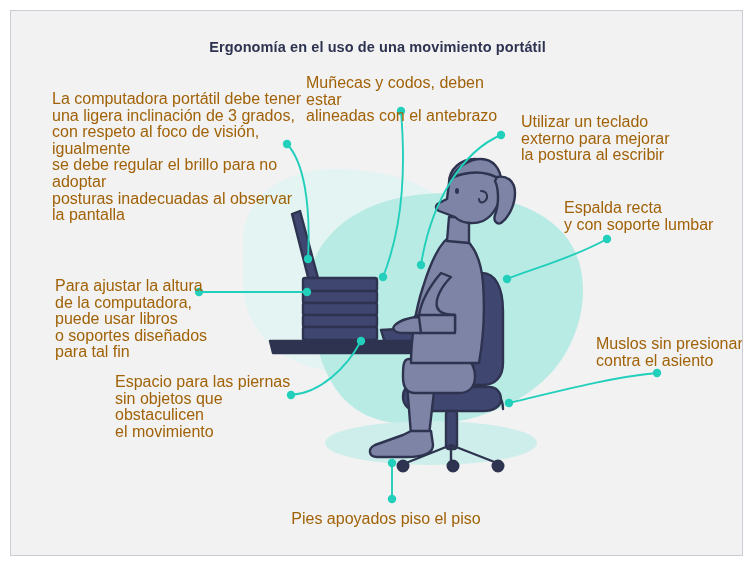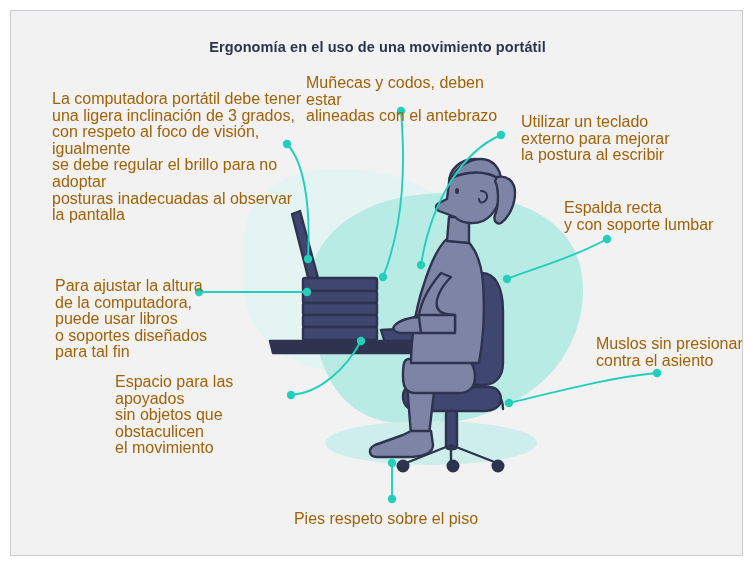--- a/index.html
+++ b/index.html
@@ -245,7 +245,7 @@
     <div class="callout" id="c-thighs">Muslos sin presionar
 contra el asiento</div>
 
-    <div class="callout" id="c-legs">Espacio para las apoyados
+    <div class="callout" id="c-legs">Espacio para las piernas
 sin objetos que obstaculicen
 el movimiento</div>
 

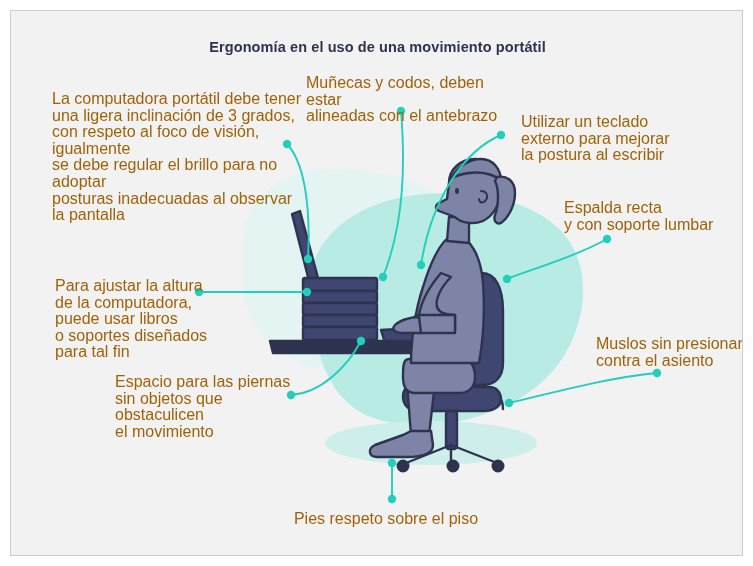--- a/index.html
+++ b/index.html
@@ -249,7 +249,7 @@
 sin objetos que obstaculicen
 el movimiento</div>
 
-    <div class="callout" id="c-feet">Pies respeto sobre el piso</div>
+    <div class="callout" id="c-feet">Pies apoyados piso el piso</div>
 
   </div>
 </div>

